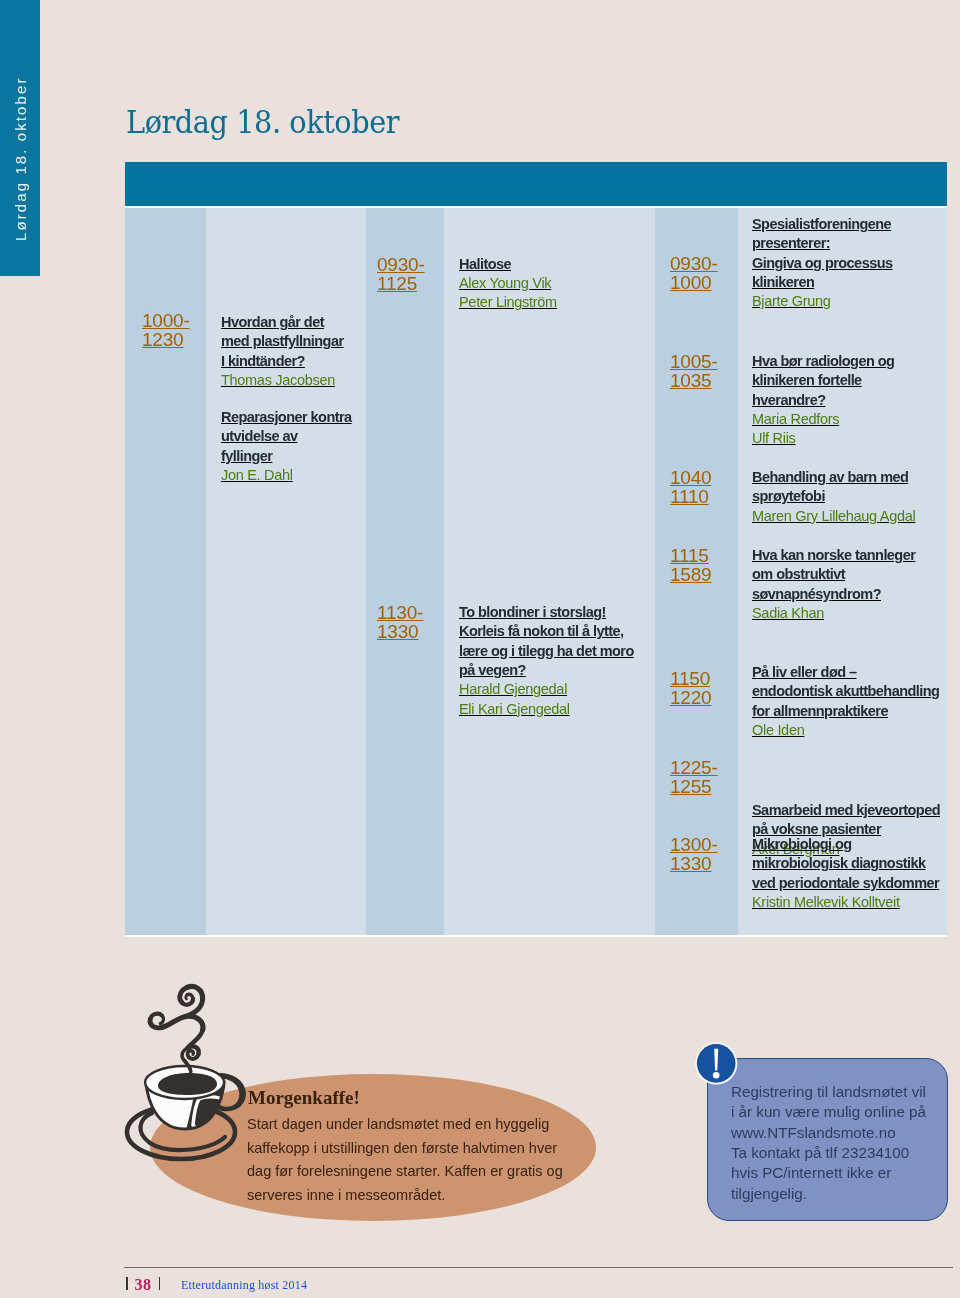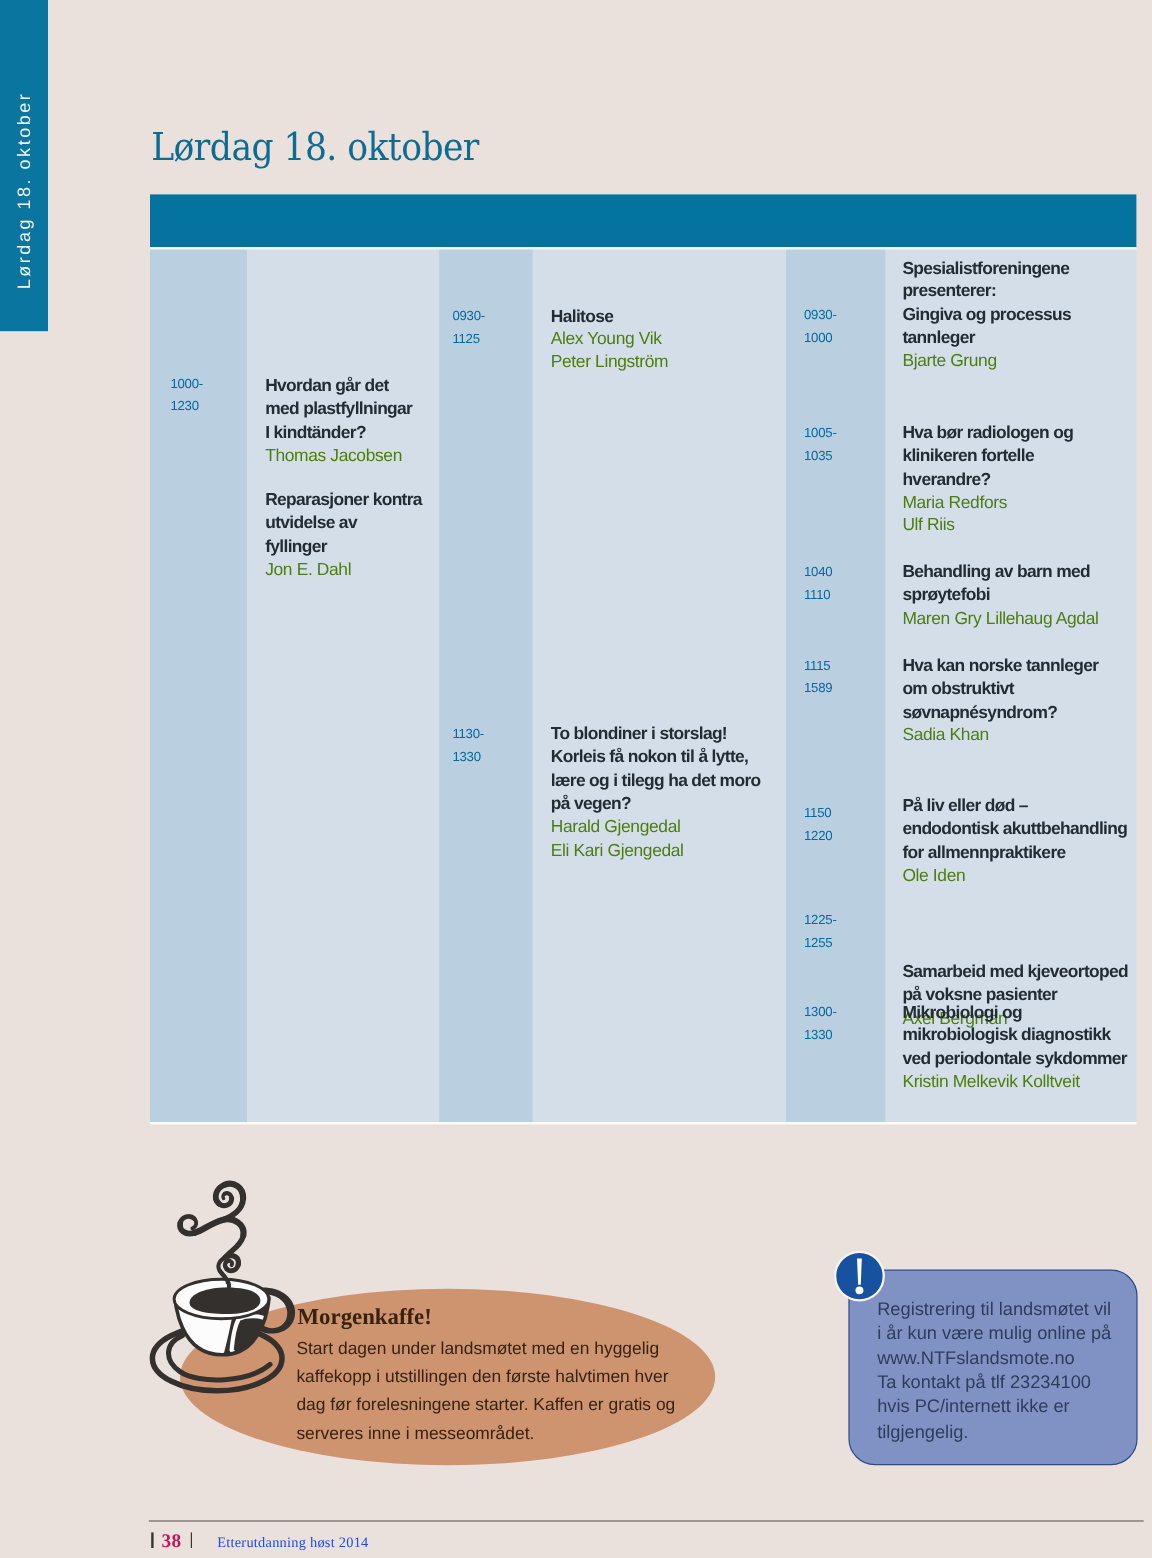--- a/index.html
+++ b/index.html
@@ -37,7 +37,7 @@
   .c4{left:530px;width:83px;}
   .c5{left:613px;width:209px;}
 
-  .blk{position:absolute;}
+  .blk{position:absolute;text-decoration:underline;}
   .time{color:#0369a1;font-size:11px;line-height:19.35px;letter-spacing:-0.2px;white-space:nowrap;}
   .ttl{color:#232b33;font-size:14.5px;line-height:19.35px;font-weight:bold;letter-spacing:-0.55px;white-space:nowrap;}
   .spk{color:#4d7c0f;font-size:14.5px;line-height:19.35px;letter-spacing:-0.3px;white-space:nowrap;}

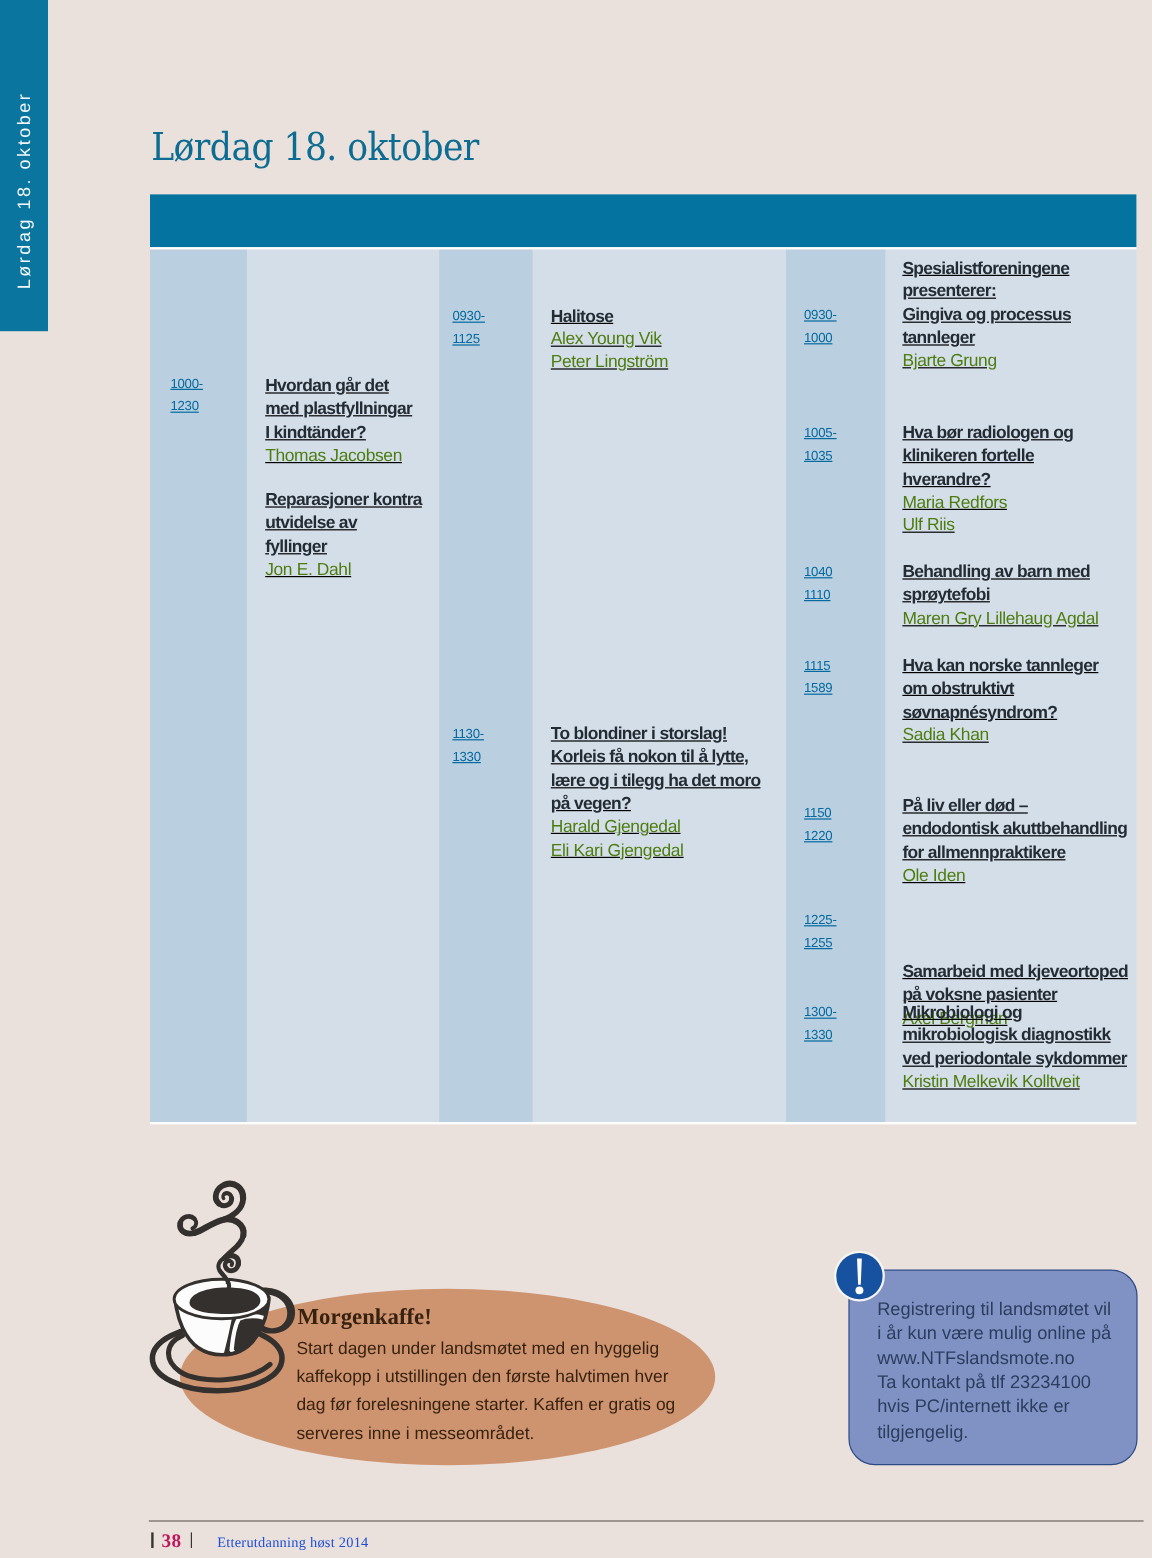--- a/index.html
+++ b/index.html
@@ -38,7 +38,7 @@
   .c5{left:613px;width:209px;}
 
   .blk{position:absolute;text-decoration:underline;}
-  .time{color:#0369a1;font-size:11px;line-height:19.35px;letter-spacing:-0.2px;white-space:nowrap;}
+  .time{color:#a16207;font-size:19px;line-height:19.35px;letter-spacing:-0.2px;white-space:nowrap;}
   .ttl{color:#232b33;font-size:14.5px;line-height:19.35px;font-weight:bold;letter-spacing:-0.55px;white-space:nowrap;}
   .spk{color:#4d7c0f;font-size:14.5px;line-height:19.35px;letter-spacing:-0.3px;white-space:nowrap;}
 

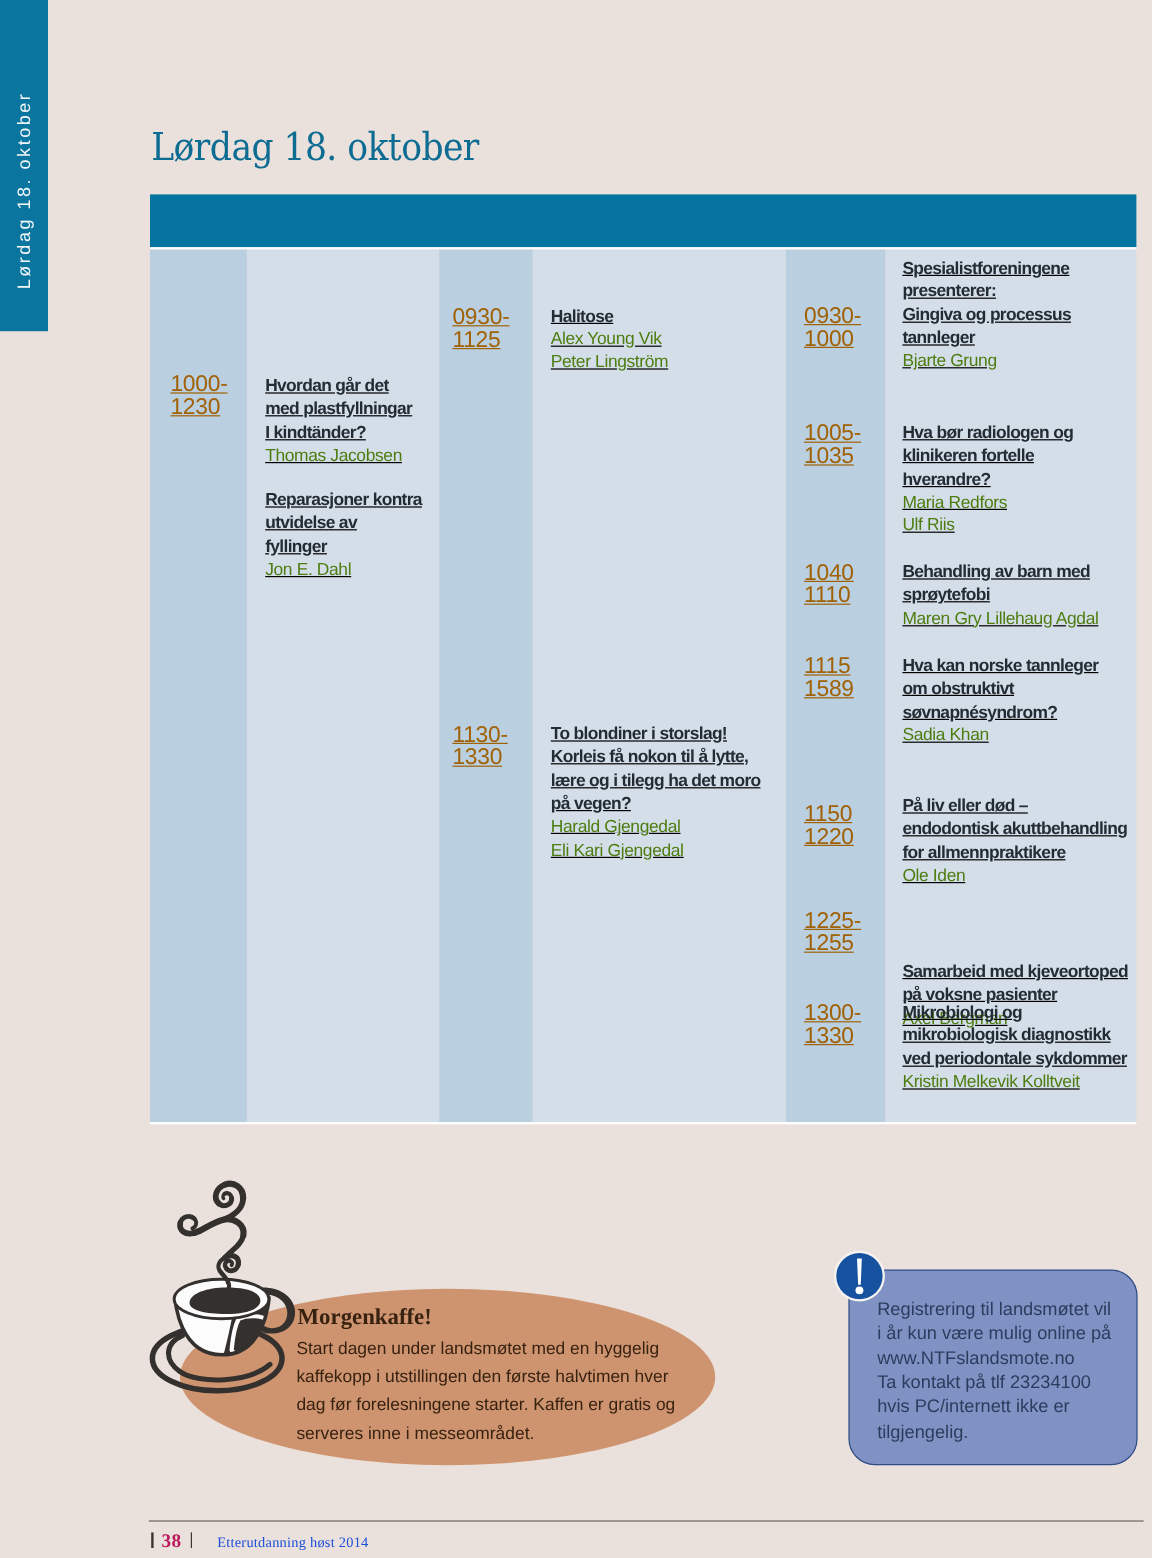--- a/index.html
+++ b/index.html
@@ -132,7 +132,7 @@
   <div class="ttl">Spesialistforeningene</div>
   <div class="ttl">presenterer:</div>
   <div class="ttl">Gingiva og processus</div>
-  <div class="ttl">tannleger</div>
+  <div class="ttl">klinikeren</div>
   <div class="spk">Bjarte Grung</div>
 </div>
 <div class="blk time" style="left:670px;top:352px;">

